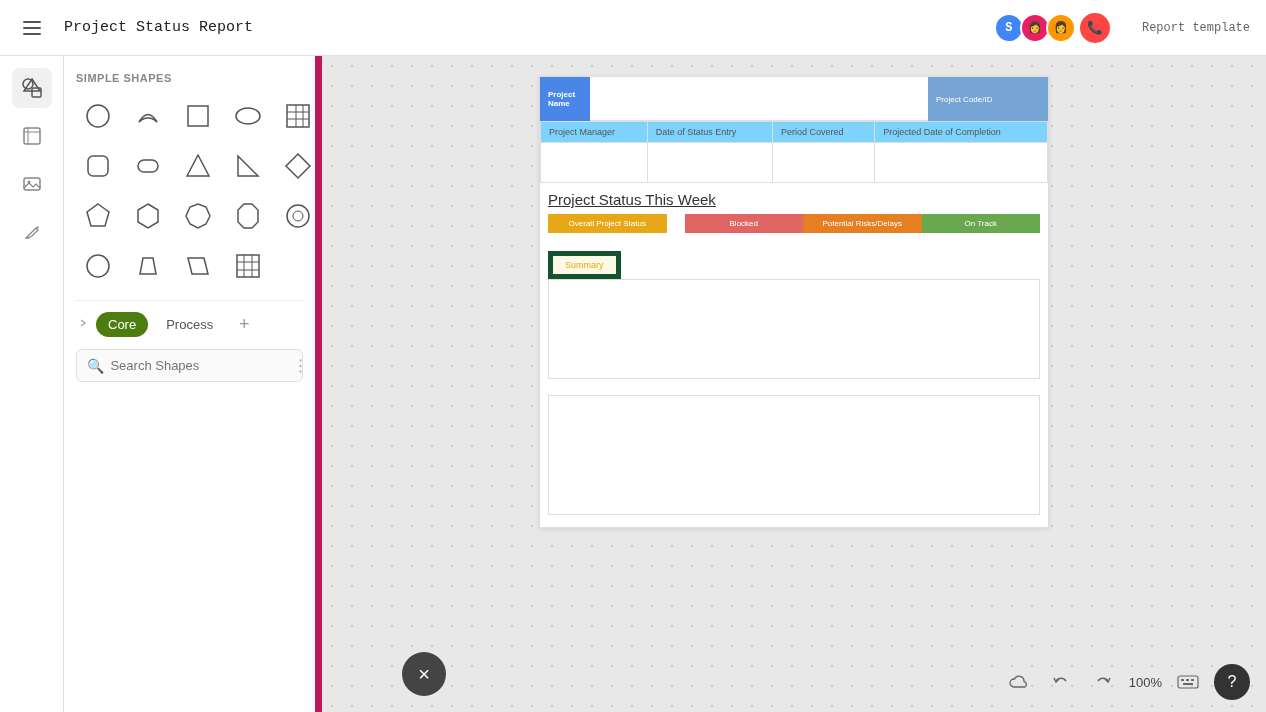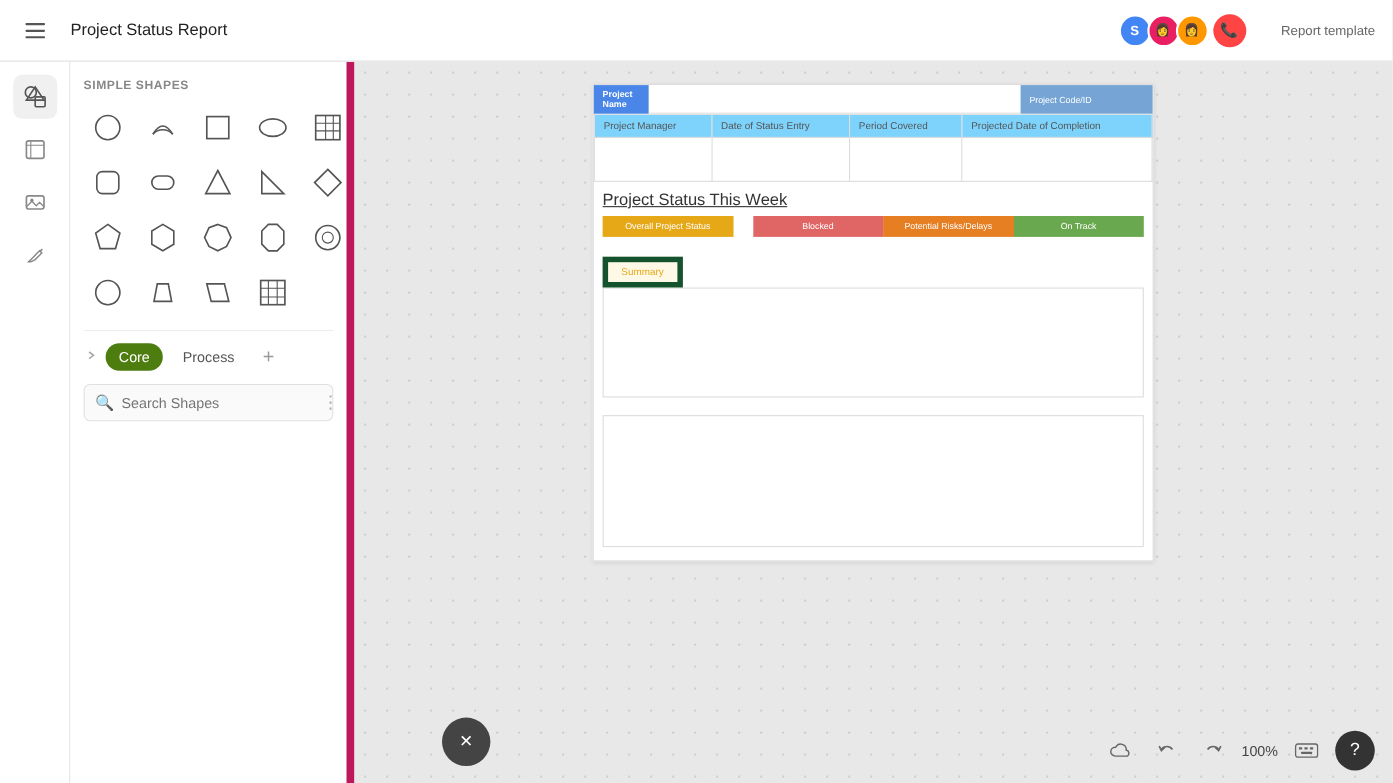--- a/index.html
+++ b/index.html
@@ -6,7 +6,7 @@
     body { font-family: -apple-system, BlinkMacSystemFont, 'Segoe UI', sans-serif; background: #f0f0f0; width: 1266px; height: 712px; overflow: hidden; display: flex; flex-direction: column; }
 
     
-    .header { display: flex; align-items: center; height: 56px; background: #fff; border-bottom: 1px solid #e0e0e0; padding: 0 16px; gap: 16px; z-index: 10; }
+    .header { display: flex; align-items: center; height: 56px; background: #fff; border-bottom: 1px solid #e0e0e0; padding: 0 16px; gap: 16px; z-index: 10; font-family: Liberation Mono, monospace; }
     .header-menu-icon { width: 32px; height: 32px; display: flex; align-items: center; justify-content: center; cursor: pointer; color: #555; font-size: 18px; }
     .header-title { font-size: 15px; font-weight: 500; color: #222; flex: 1; }
     .header-avatars { display: flex; gap: -4px; align-items: center; }

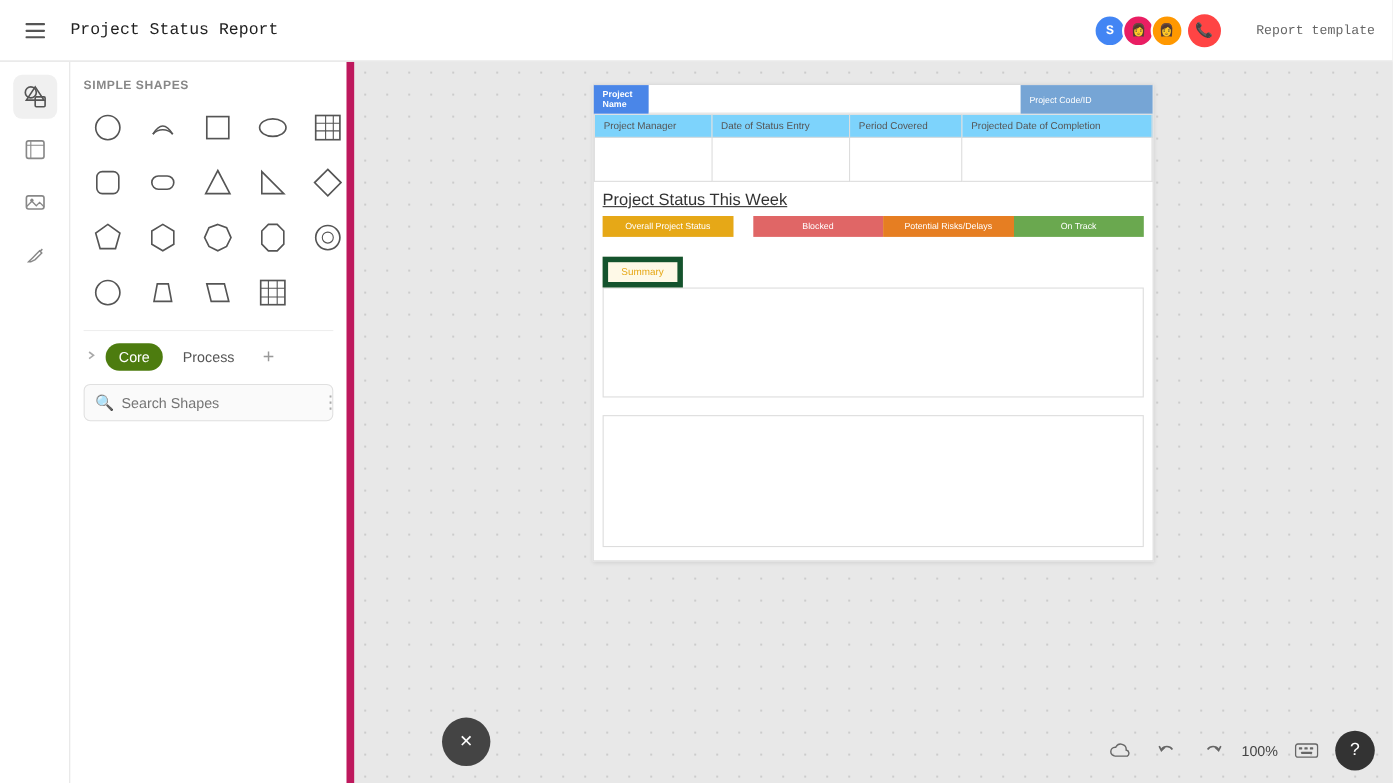--- a/index.html
+++ b/index.html
@@ -54,7 +54,7 @@
     .doc-container { background: #fff; width: 510px; margin: 0 auto; border: 1px solid #ddd; box-shadow: 0 1px 4px rgba(0,0,0,0.1); }
 
     
-    .doc-header-row { display: flex; align-items: stretch; height: 26px; }
+    .doc-header-row { display: flex; align-items: stretch; height: 44px; }
     .doc-header-name { background: #4a86e8; color: #fff; font-size: 9px; padding: 4px 8px; width: 50px; display: flex; flex-direction: column; justify-content: center; }
     .doc-header-spacer { flex: 1; background: #fff; border-bottom: 1px solid #e0e0e0; }
     .doc-header-code { background: #76a5d5; color: #fff; font-size: 9px; padding: 4px 8px; width: 120px; display: flex; align-items: center; }

